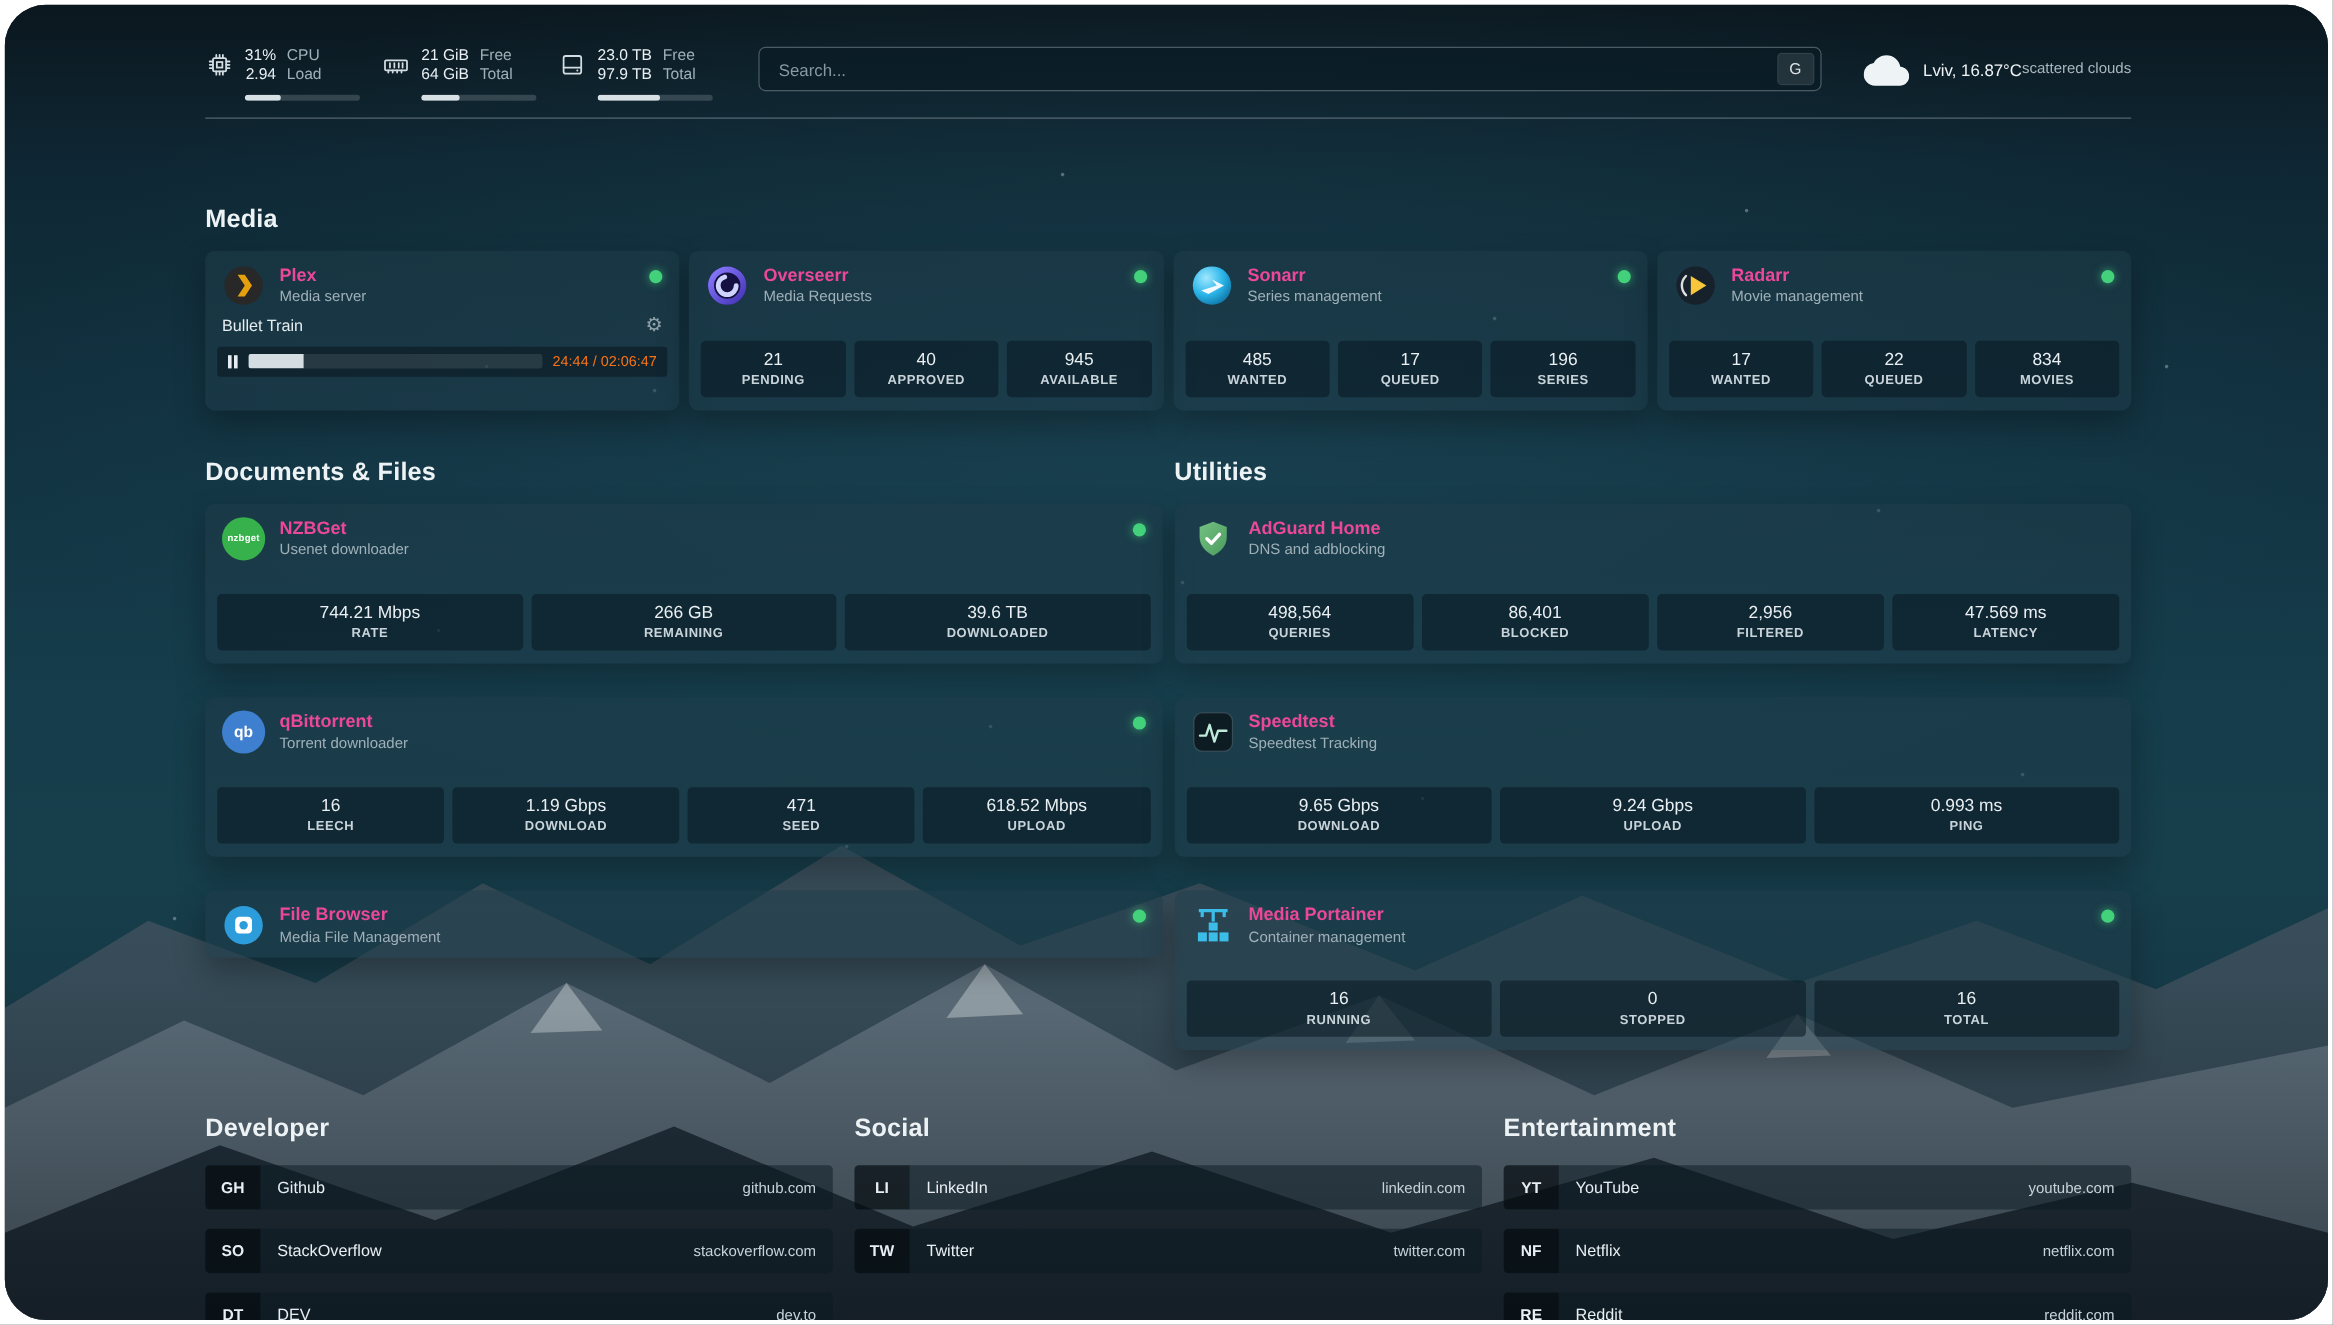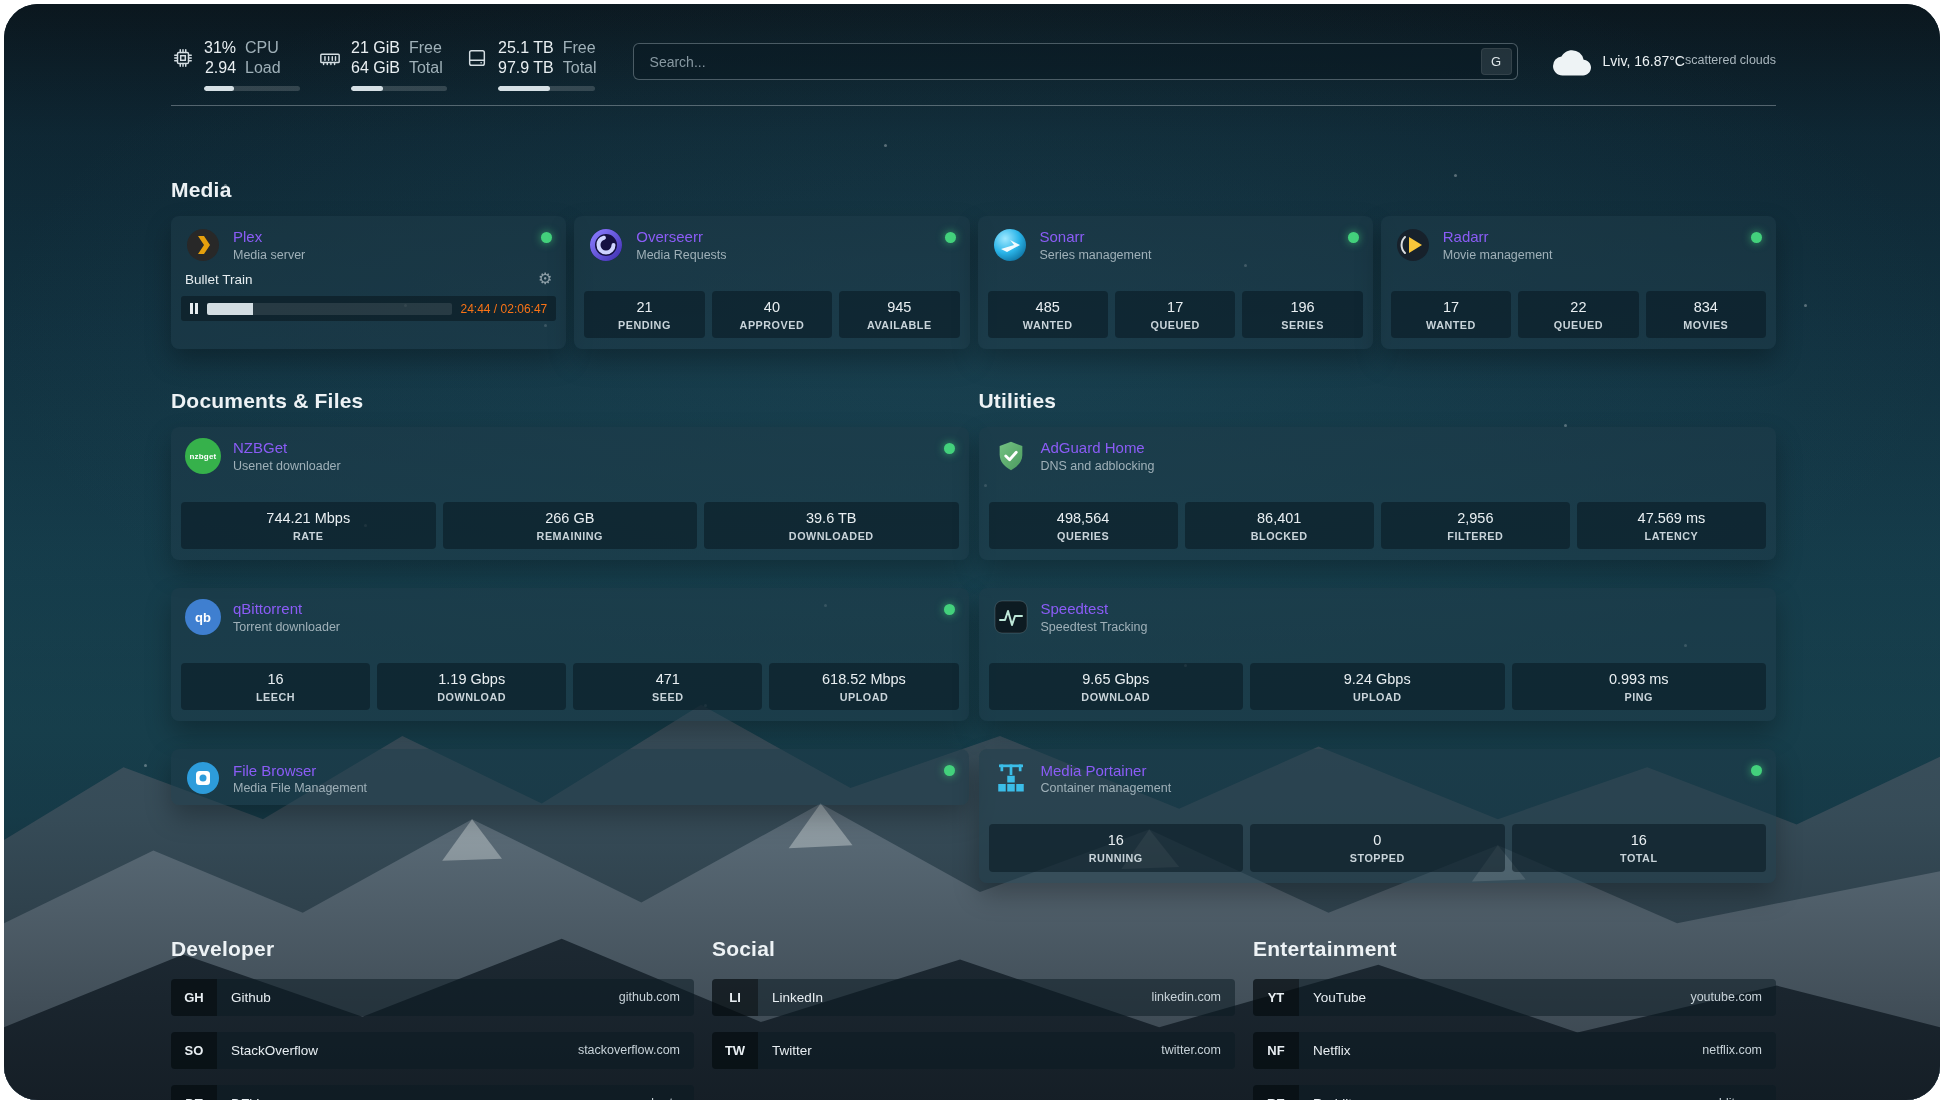--- a/index.html
+++ b/index.html
@@ -29,7 +29,7 @@
   .hstats{display:flex;gap:16px;}
   .hstat{position:relative;display:flex;align-items:center;gap:9px;min-width:131px;padding-bottom:13px;}
   .hicon{width:24px;height:24px;display:flex;align-items:center;justify-content:center;}
-  .hcol{display:flex;flex-direction:column;line-height:1.25;font-size:16px;}
+  .hcol{display:flex;flex-direction:column;line-height:1.25;font-size:13px;}
   .hvals{color:#e9eff2;text-align:right;}
   .hlabs{color:#9fb0b8;}
   .hbar{position:absolute;left:33px;right:2px;bottom:0;height:5px;border-radius:3px;background:rgba(255,255,255,0.16);overflow:hidden;}

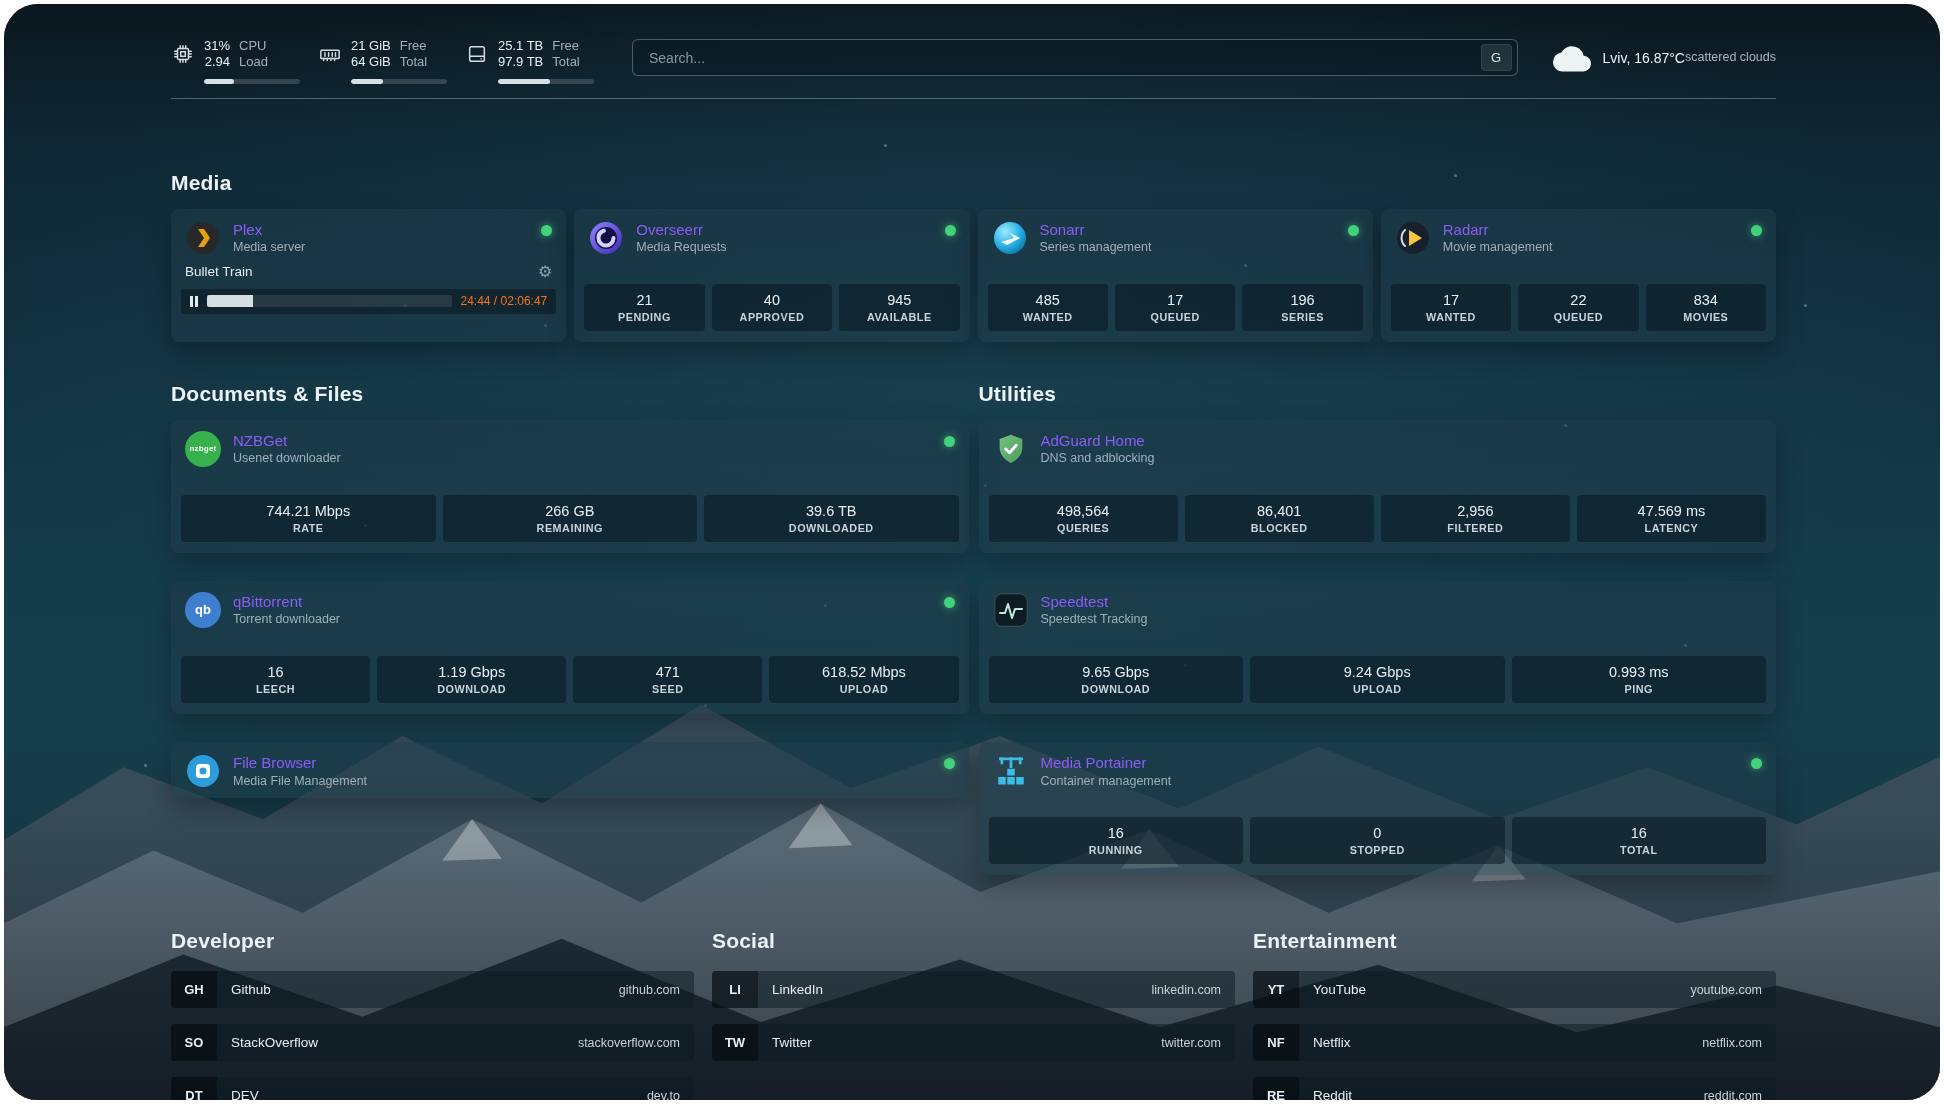--- a/index.html
+++ b/index.html
@@ -172,7 +172,7 @@
             </svg>
           </span>
           <div class="hcol hvals">
-            <span>25.1 TB</span>
+            <span>23.0 TB</span>
             <span>97.9 TB</span>
           </div>
           <div class="hcol hlabs">

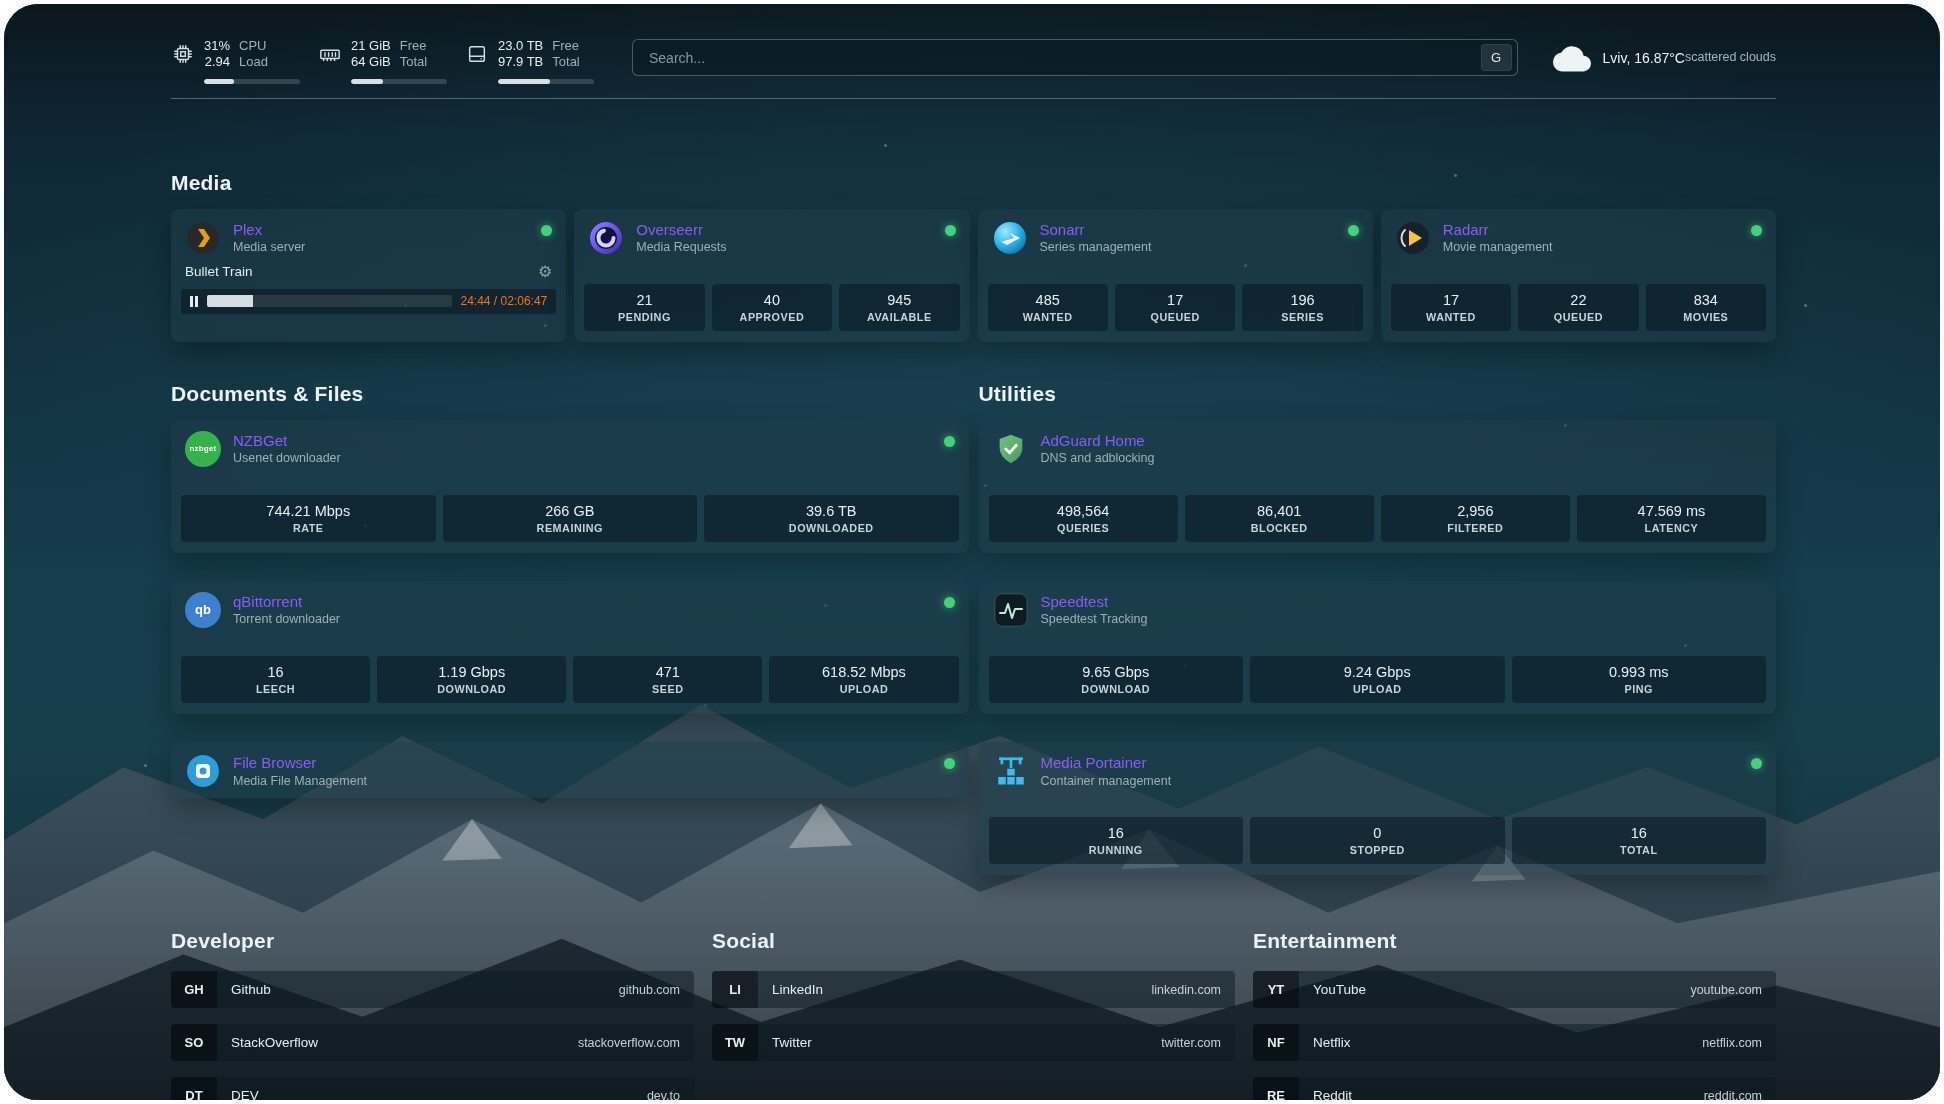--- a/index.html
+++ b/index.html
@@ -65,7 +65,7 @@
   .chead{display:flex;align-items:center;gap:12px;padding:11px 14px 9px;}
   .cicon{width:36px;height:36px;flex:0 0 36px;display:flex;align-items:center;justify-content:center;position:relative;}
   .ctitles{display:flex;flex-direction:column;line-height:1.3;}
-  .cname{font-size:15px;font-weight:400;color:#8b5cf6;}
+  .cname{font-size:15px;font-weight:700;color:#ec4899;}
   .csub{font-size:12.5px;color:#9fb0b8;}
   .dot{margin-left:auto;width:11px;height:11px;border-radius:50%;background:var(--status-green,#43d17c);
     box-shadow:0 0 8px rgba(67,209,124,0.7);align-self:flex-start;margin-top:5px;}

